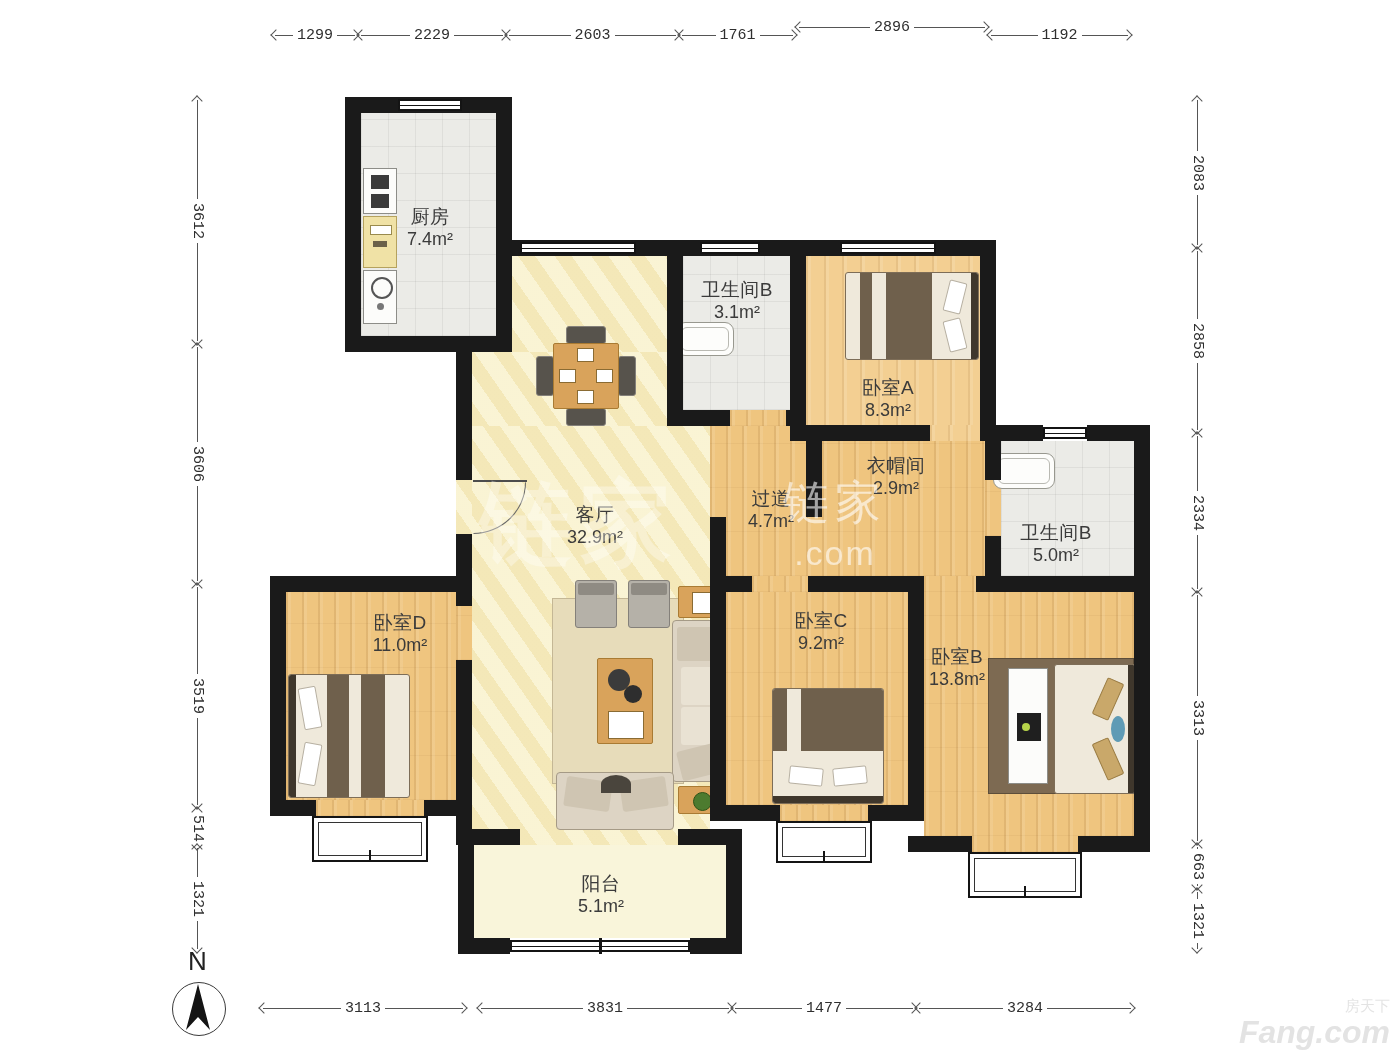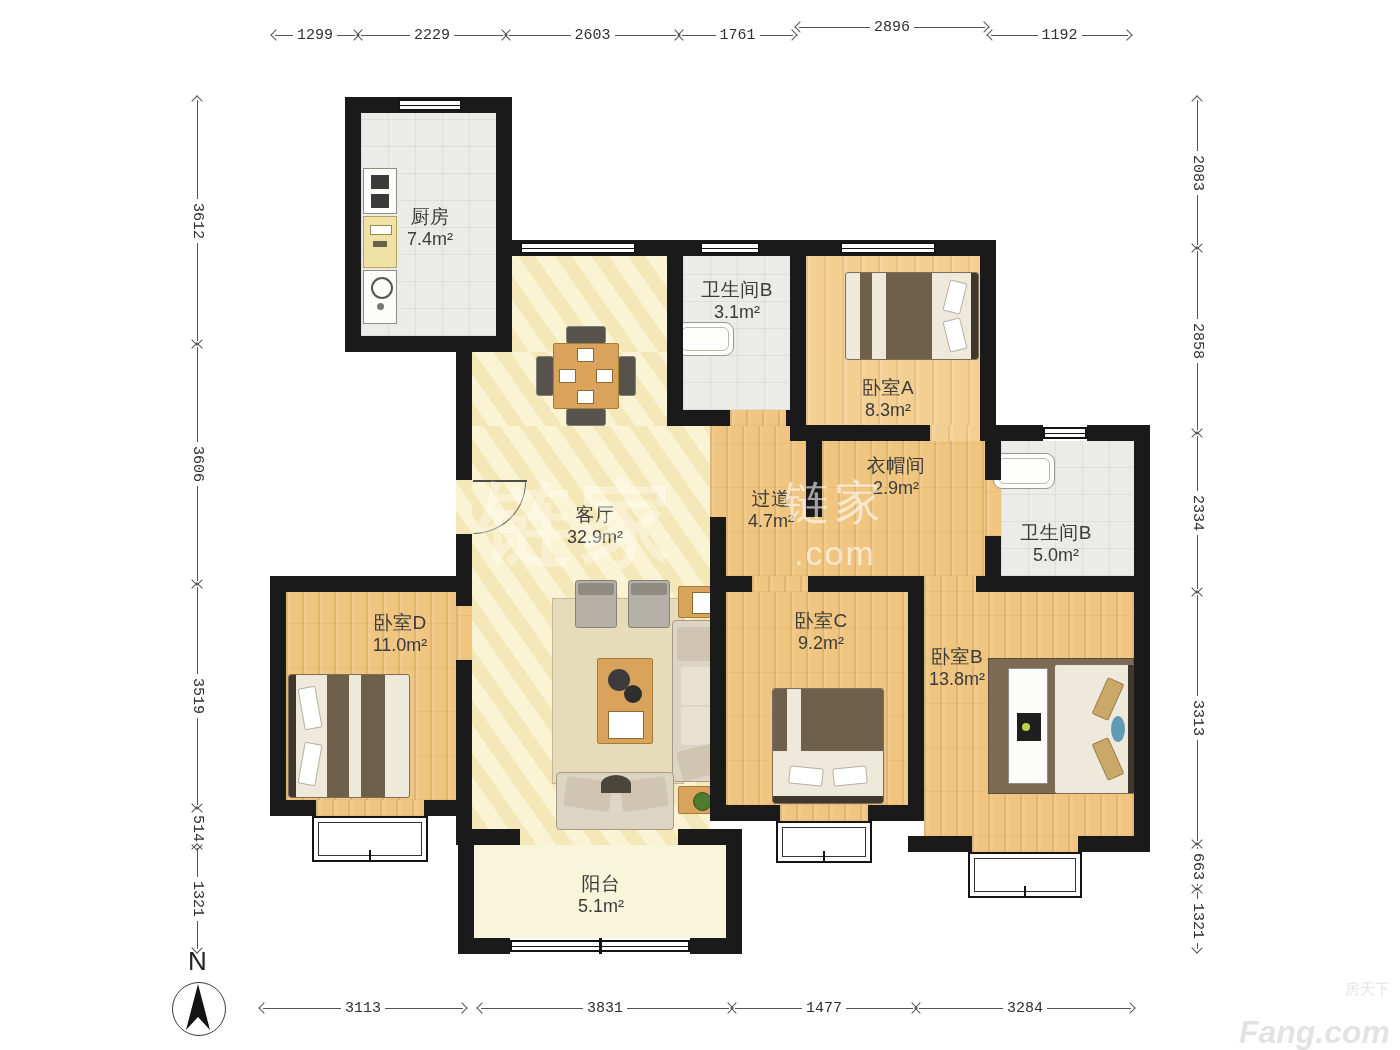--- a/index.html
+++ b/index.html
@@ -78,7 +78,7 @@
   .wm-mid .l1{font-size:46px;letter-spacing:6px;}
   .wm-mid .l2{font-size:34px;letter-spacing:2px;}
   .wm-corner{position:absolute;right:10px;bottom:2px;text-align:right;color:rgba(155,155,155,.28);line-height:1;}
-  .wm-corner .cn{font-size:15px;display:block;margin-bottom:20px;}
+  .wm-corner .cn{font-size:15px;display:block;margin-bottom:3px;}
   .wm-corner .en{font-size:32px;font-weight:700;font-style:italic;}
 </style>
 </head>

